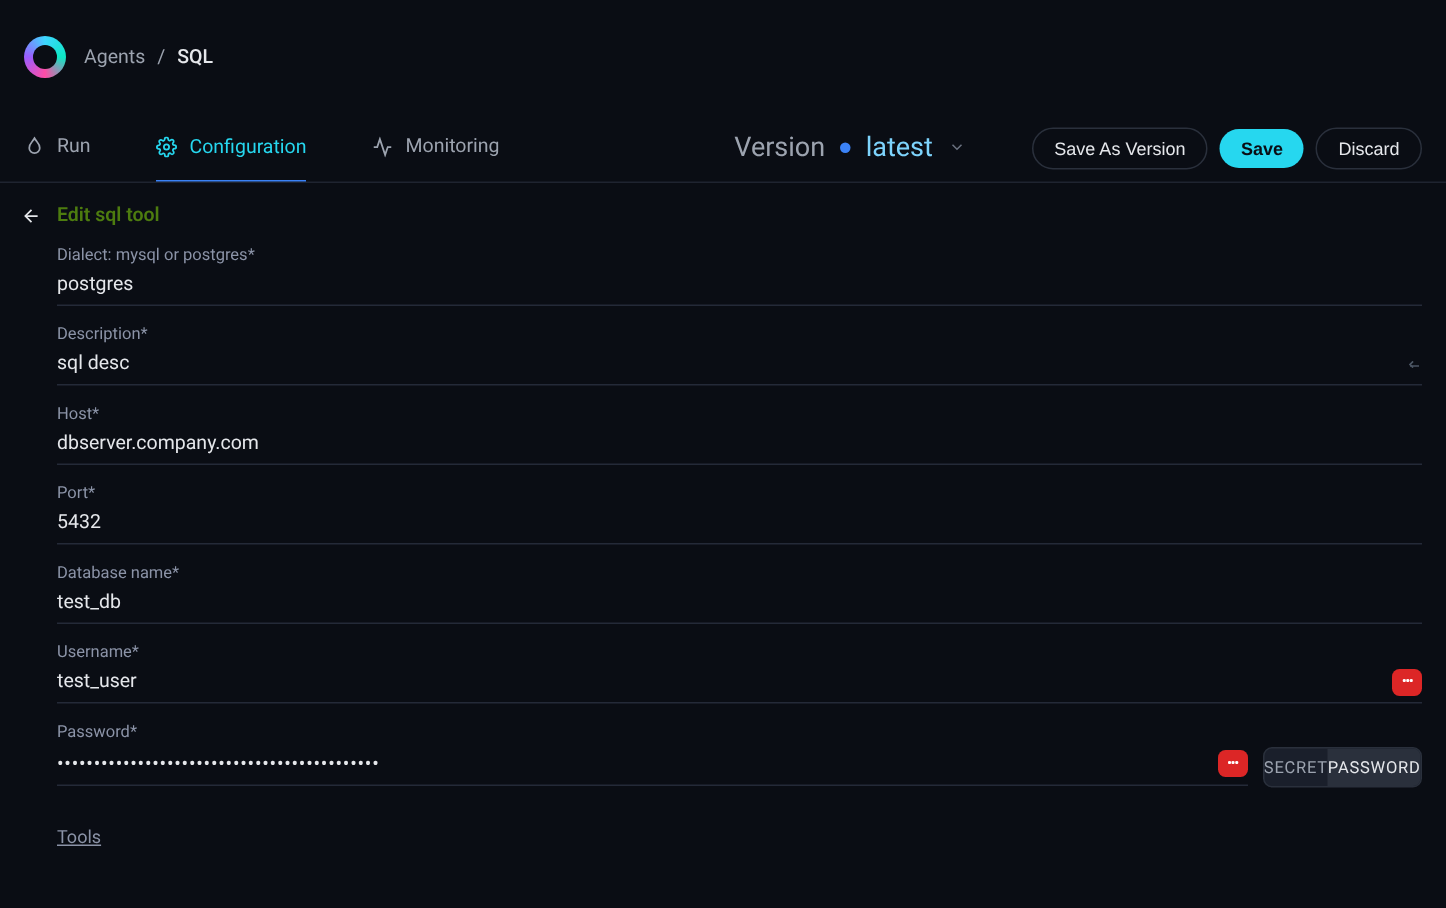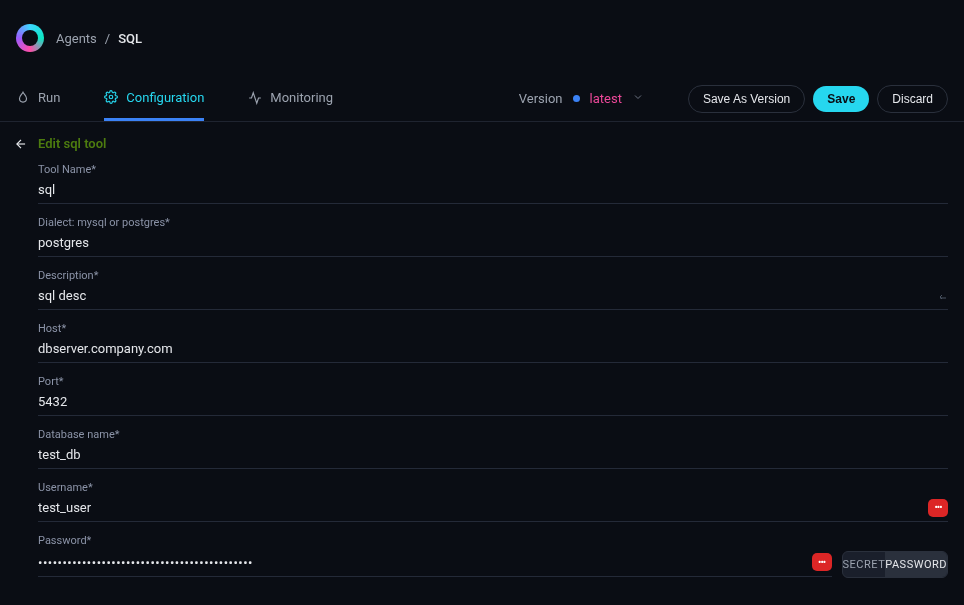--- a/index.html
+++ b/index.html
@@ -67,7 +67,7 @@
     }
     .tab.active {
       color: #26d7ef;
-      border-bottom: 3px solid #3b82f6;
+      border-bottom: 1px solid #3b82f6;
     }
     .tab svg {
       width: 14px;

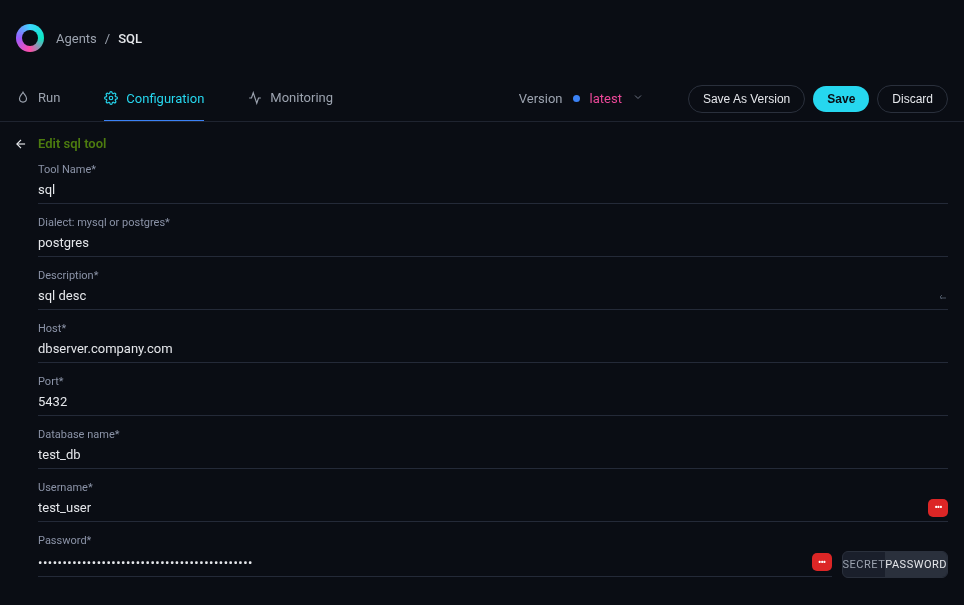--- a/index.html
+++ b/index.html
@@ -81,7 +81,7 @@
       align-items: center;
       gap: 10px;
       color: #9ca3af;
-      font-size: 13px;
+      font-size: 18px;
     }
     .version-dot {
       width: 7px;

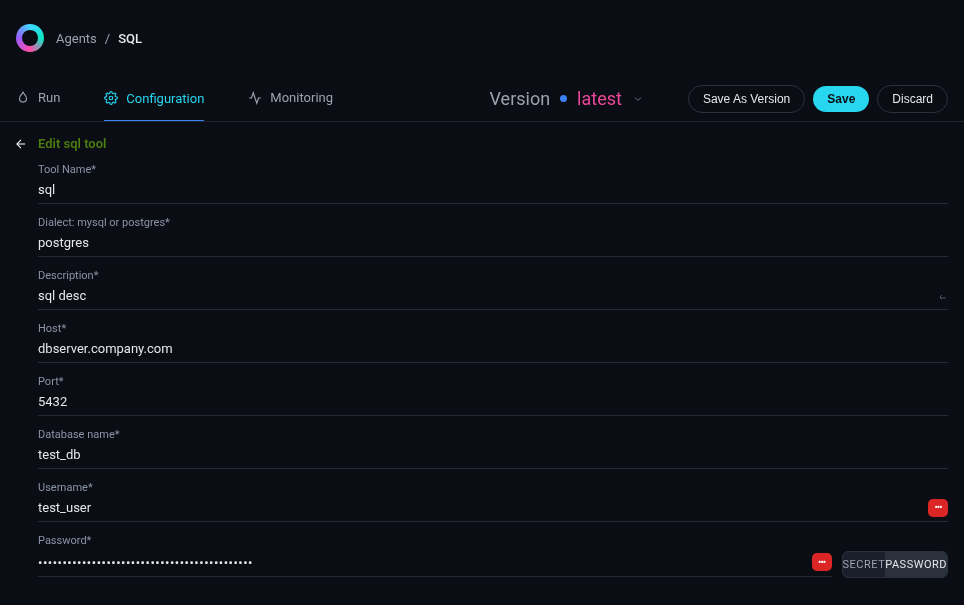--- a/index.html
+++ b/index.html
@@ -90,7 +90,7 @@
       background: #3b82f6;
     }
     .version-value {
-      color: #ec4899;
+      color: #7dd3fc;
     }
     .version-chevron {
       color: #6b7280;

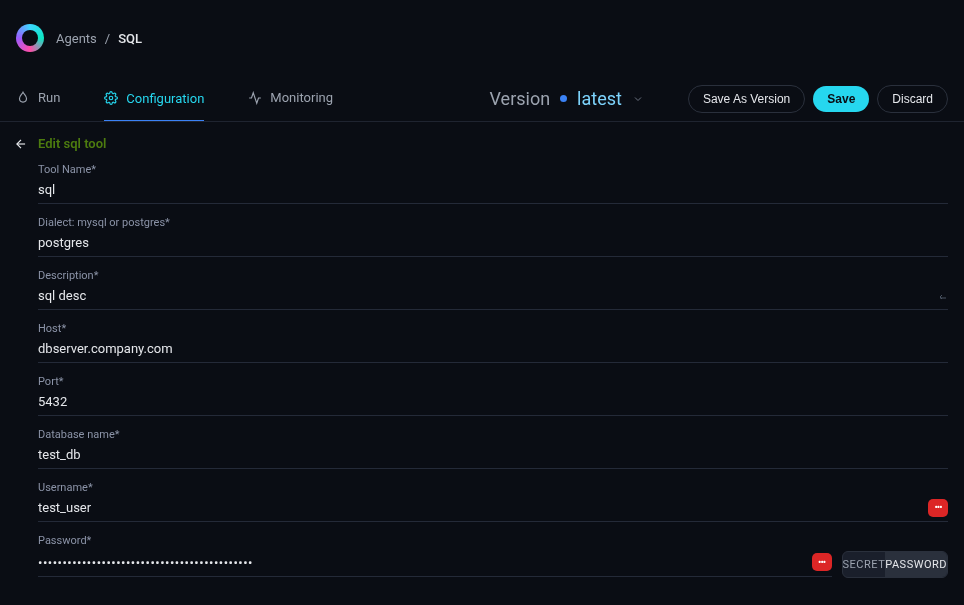--- a/index.html
+++ b/index.html
@@ -282,12 +282,6 @@
 
   <div class="form">
 
-    <div class="field">
-      <label class="field-label">Tool Name*</label>
-      <div class="field-row">
-        <input class="field-input" value="sql" style="">
-      </div>
-    </div>
 
     <div class="field">
       <label class="field-label">Dialect: mysql or postgres*</label>

